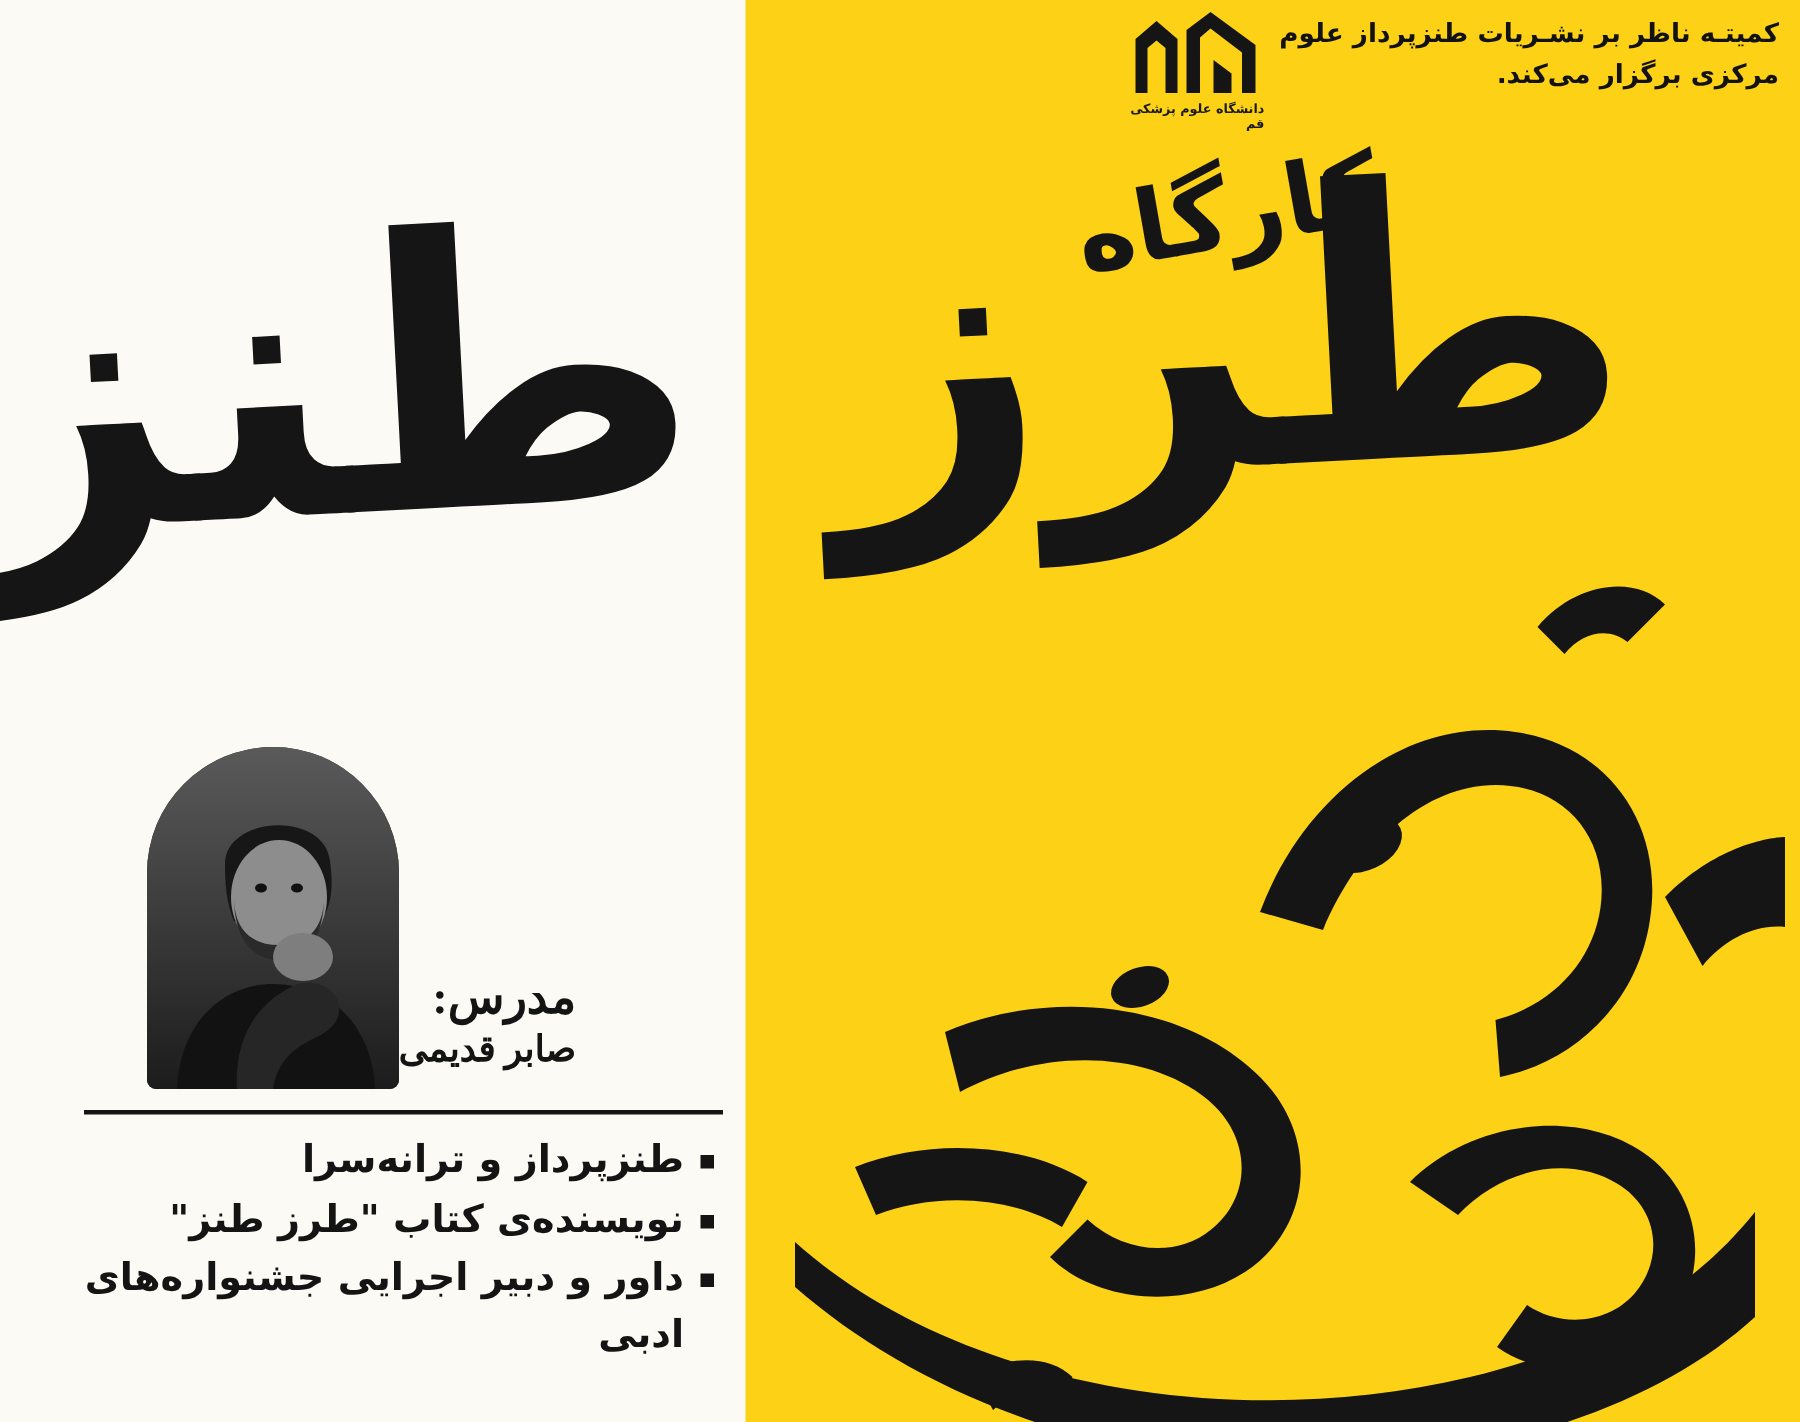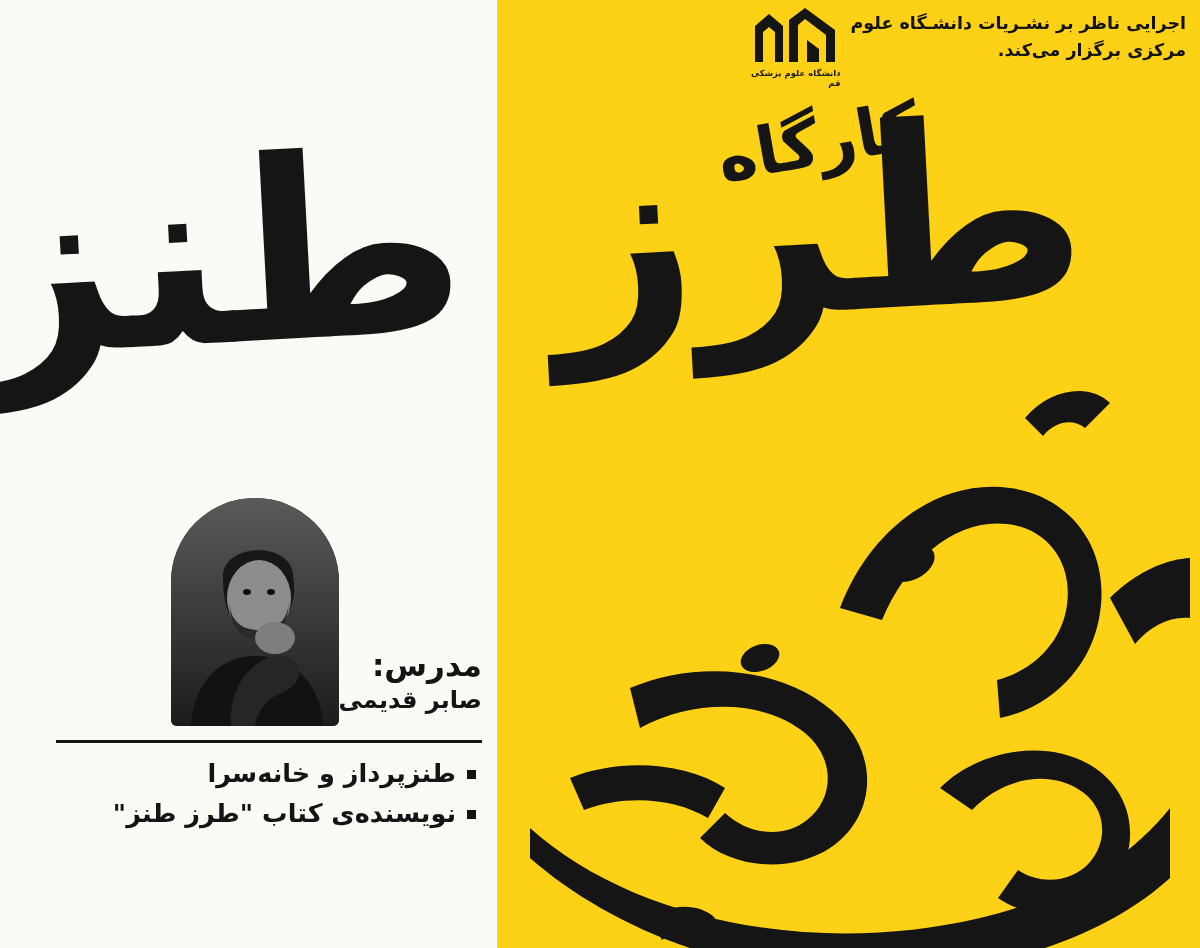--- a/index.html
+++ b/index.html
@@ -214,7 +214,7 @@
 
   <div class="org-block">
     <div class="org-lines">
-      <div>اجرایی ناظر بر نشـریات دانشـگاه علوم</div>
+      <div>کمیتـه ناظر بر نشـریات طنزپرداز علوم</div>
       <div>مرکزی برگزار می‌کند.</div>
     </div>
     <div class="org-logo">

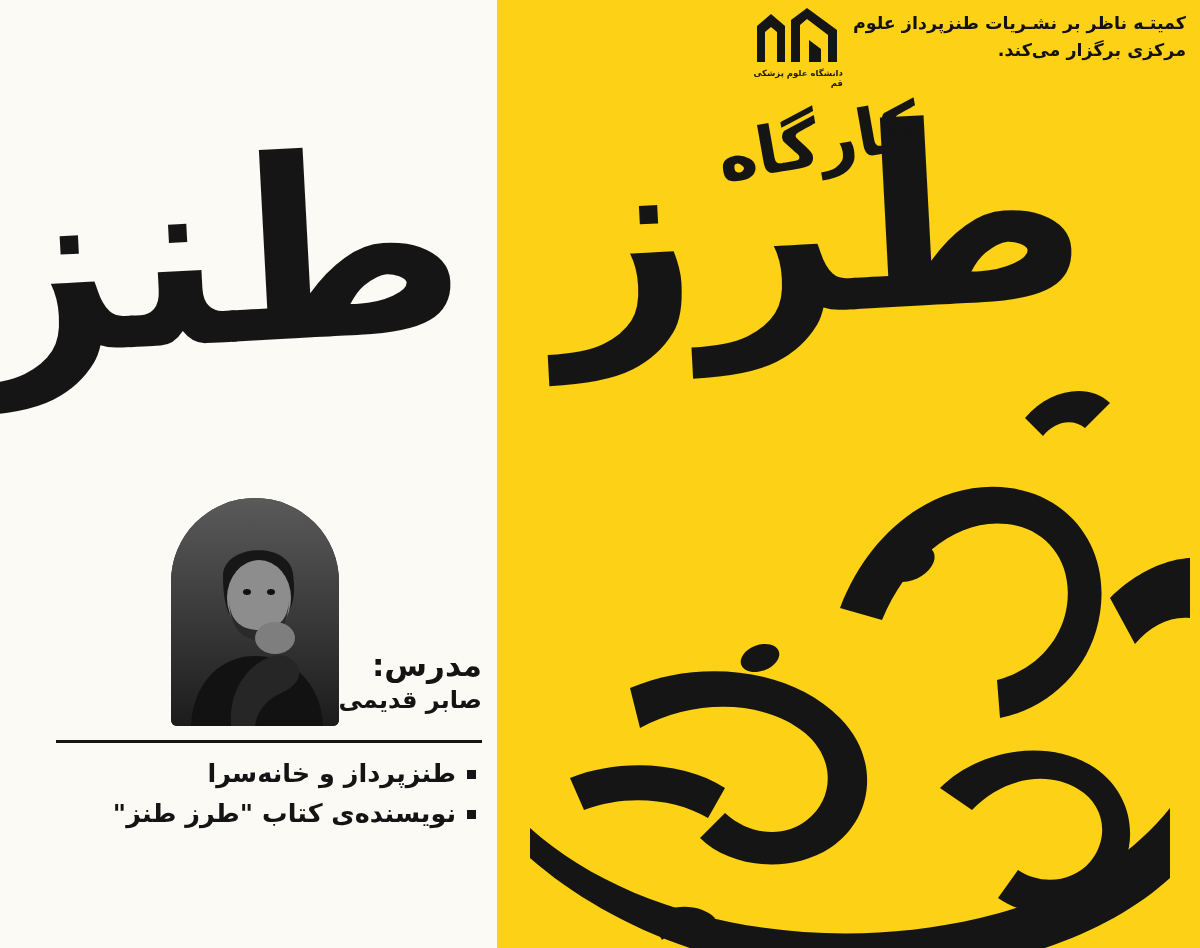--- a/index.html
+++ b/index.html
@@ -124,9 +124,10 @@
     display: flex;
     flex-direction: row-reverse;
     align-items: flex-end;
-    justify-content: flex-end;
+    justify-content: center;
     padding-right: 18px;
     gap: 0;
+    font-family: Liberation Serif, serif;
   }
   .instructor-text {
     text-align: right;

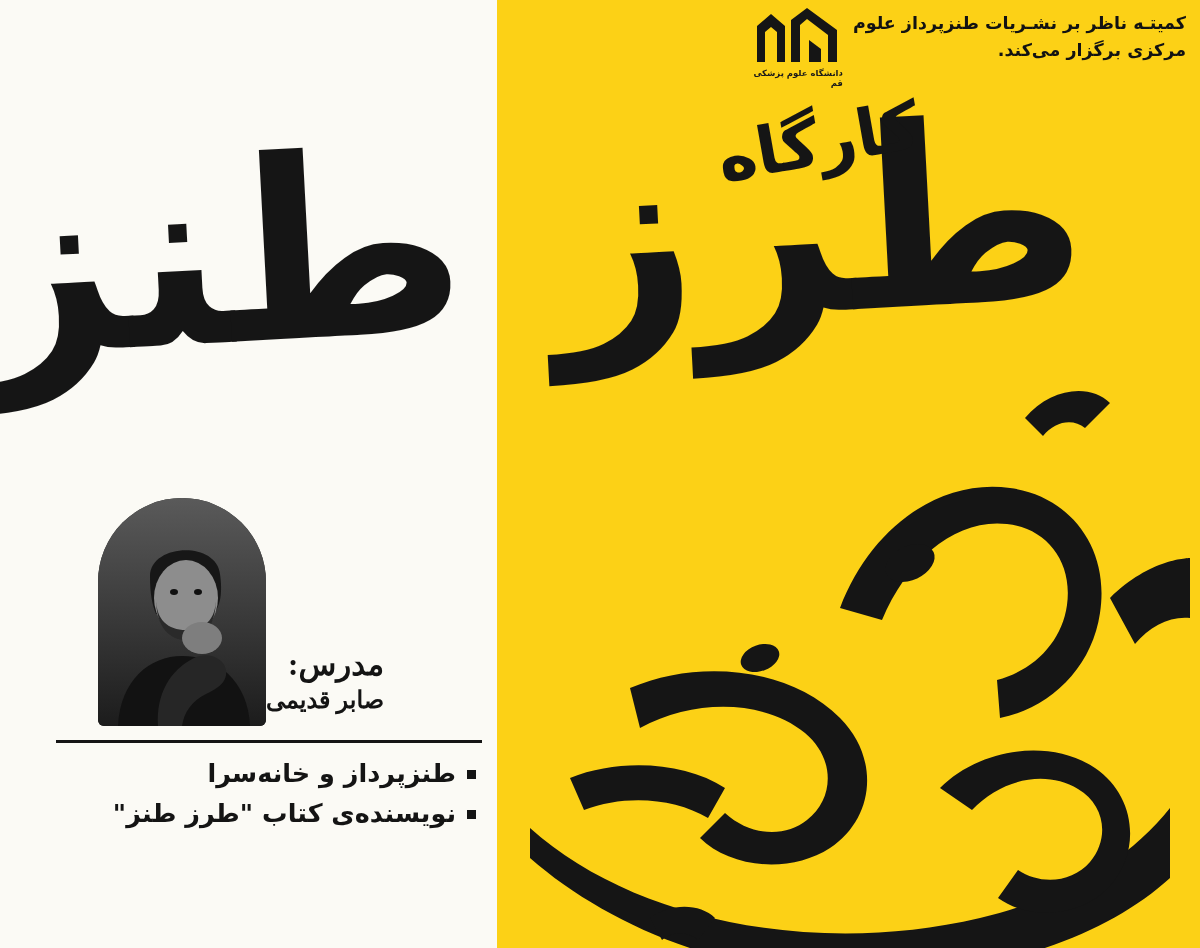--- a/index.html
+++ b/index.html
@@ -269,7 +269,7 @@
     <div class="divider"></div>
 
     <ul class="bullets">
-      <li>طنزپرداز و خانه‌سرا</li>
+      <li>طنزپرداز و ترانه‌سرا</li>
       <li>نویسنده‌ی کتاب "طرز طنز"</li>
     </ul>
   </div>

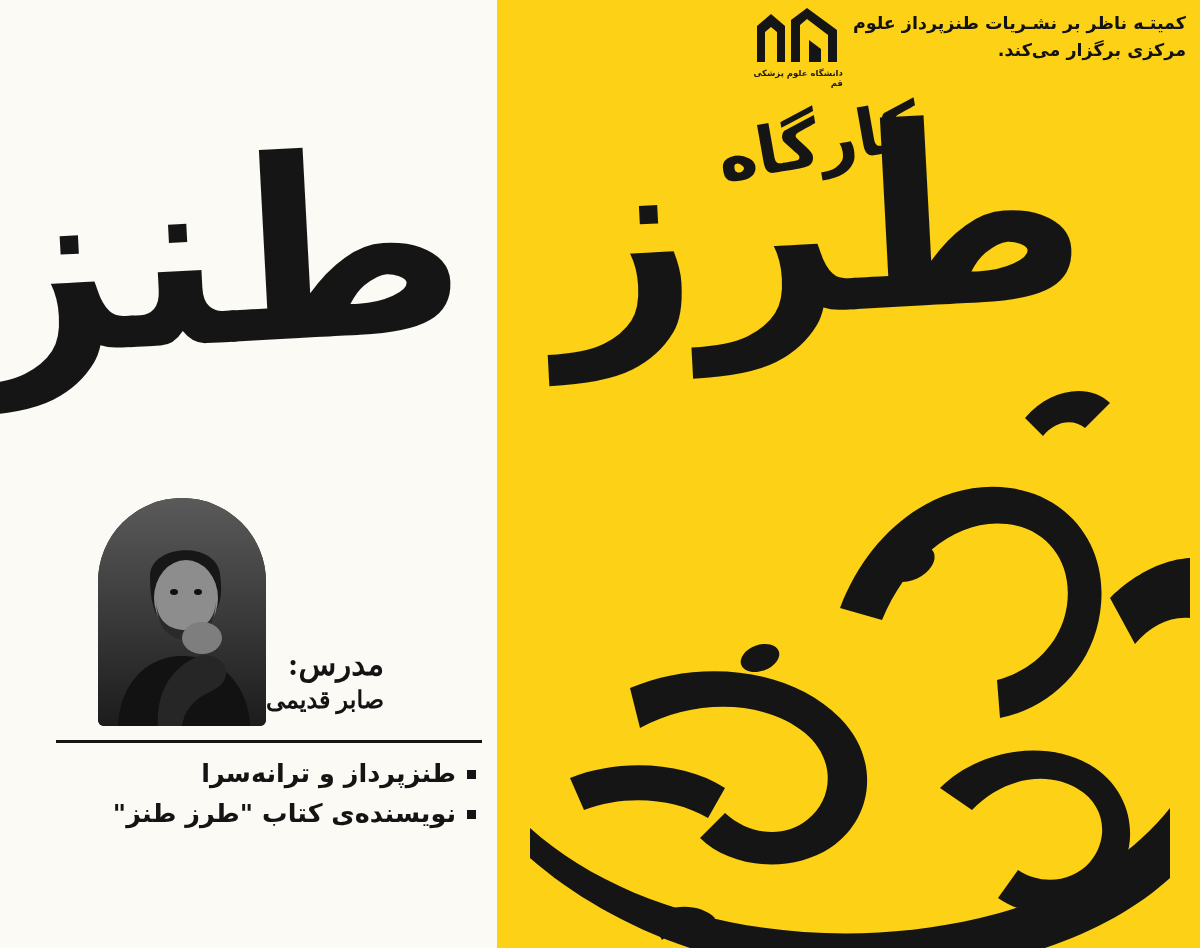--- a/index.html
+++ b/index.html
@@ -271,6 +271,7 @@
     <ul class="bullets">
       <li>طنزپرداز و ترانه‌سرا</li>
       <li>نویسنده‌ی کتاب "طرز طنز"</li>
+      <li>داور و دبیر اجرایی جشنواره‌های ادبی</li>
     </ul>
   </div>
 

